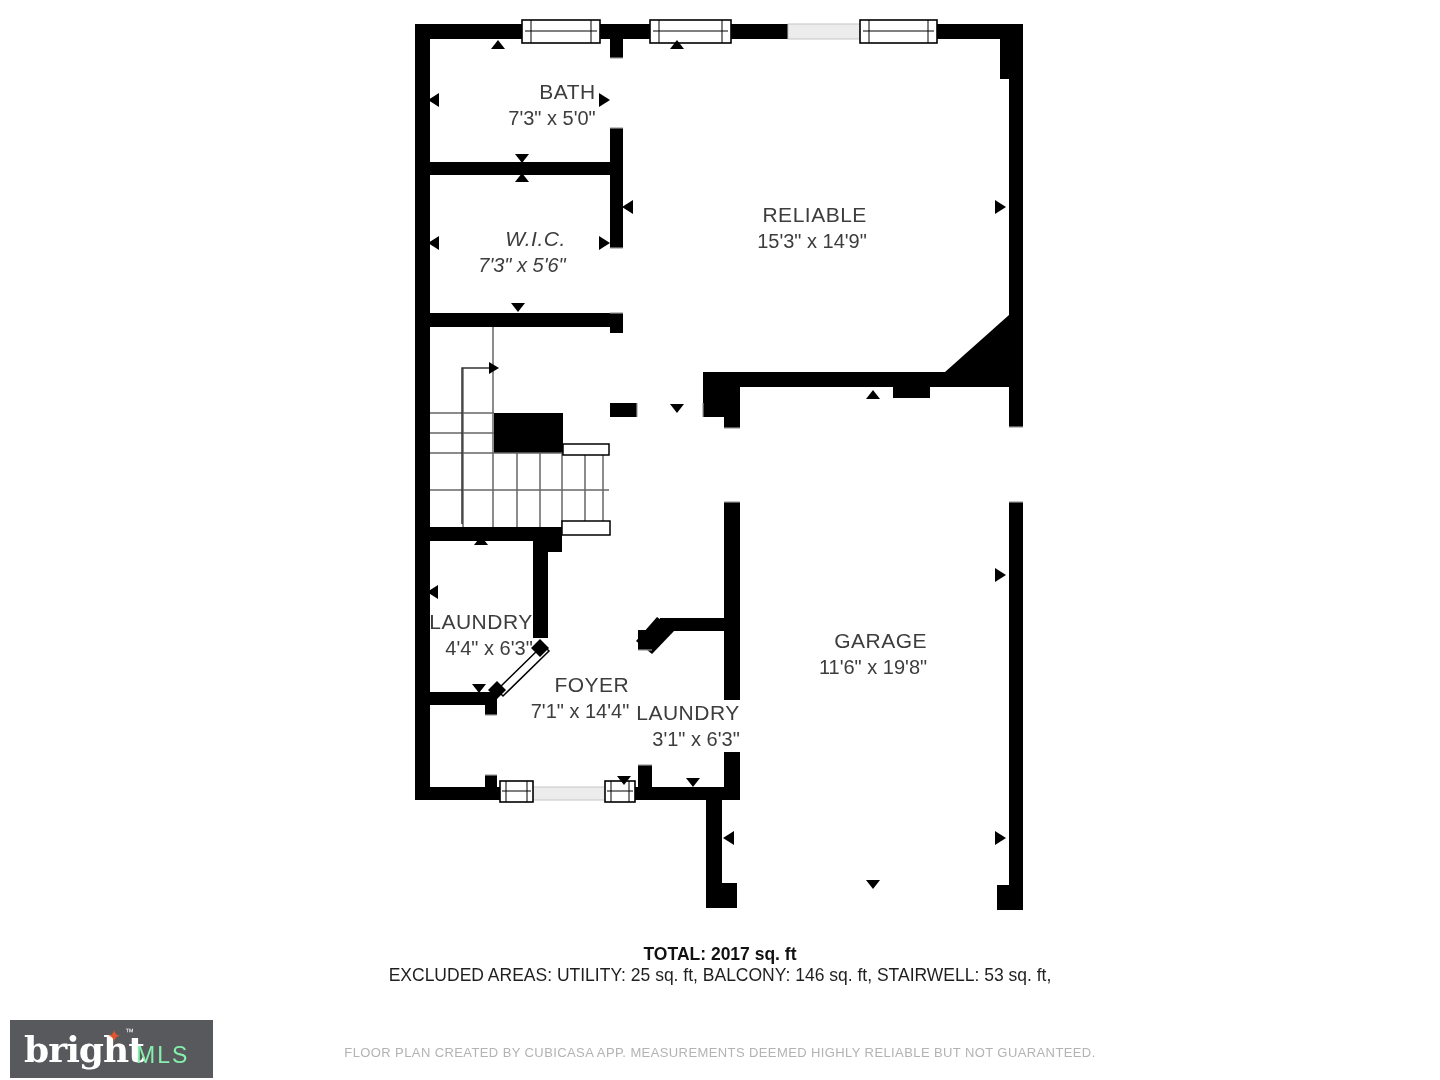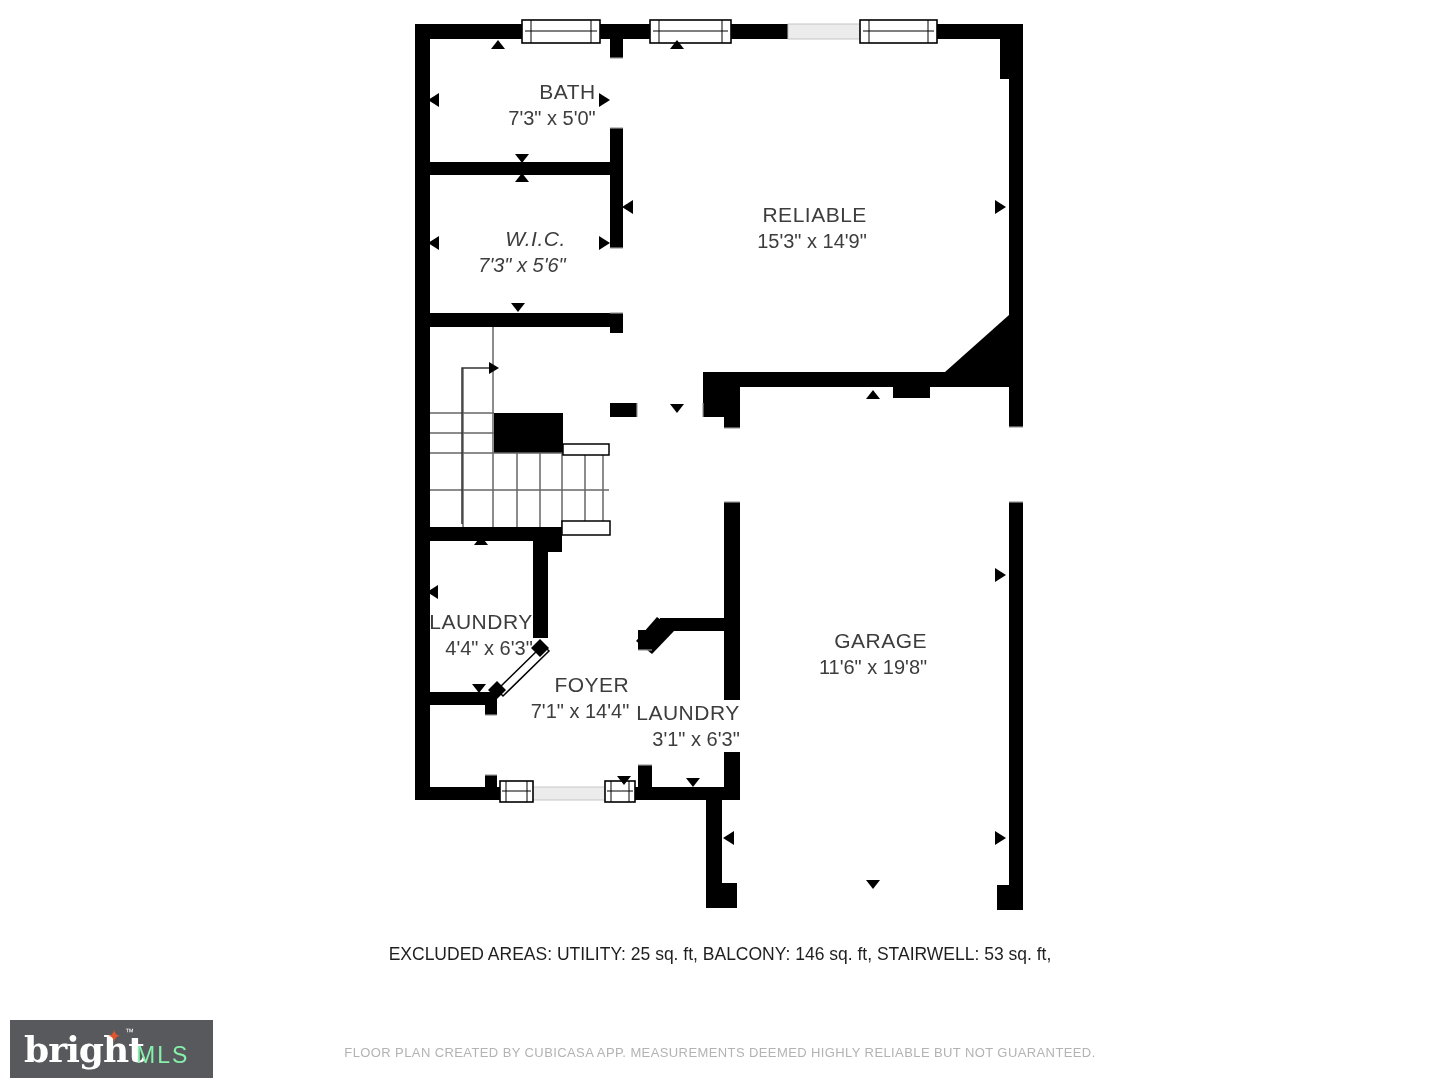--- a/index.html
+++ b/index.html
@@ -237,6 +237,7 @@
   </div>
 
   <div class="summary">
+    <div class="total">TOTAL: 2017 sq. ft</div>
     <div>EXCLUDED AREAS: UTILITY: 25 sq. ft, BALCONY: 146 sq. ft, STAIRWELL: 53 sq. ft,</div>
   </div>
   <div class="disclaimer">FLOOR PLAN CREATED BY CUBICASA APP. MEASUREMENTS DEEMED HIGHLY RELIABLE BUT NOT GUARANTEED.</div>

